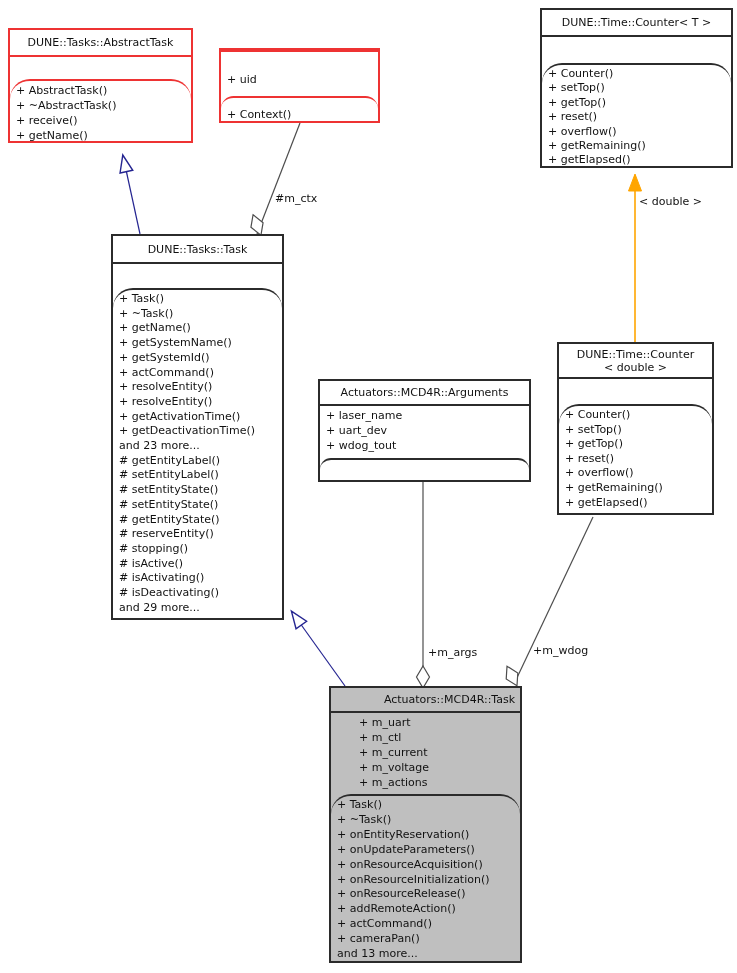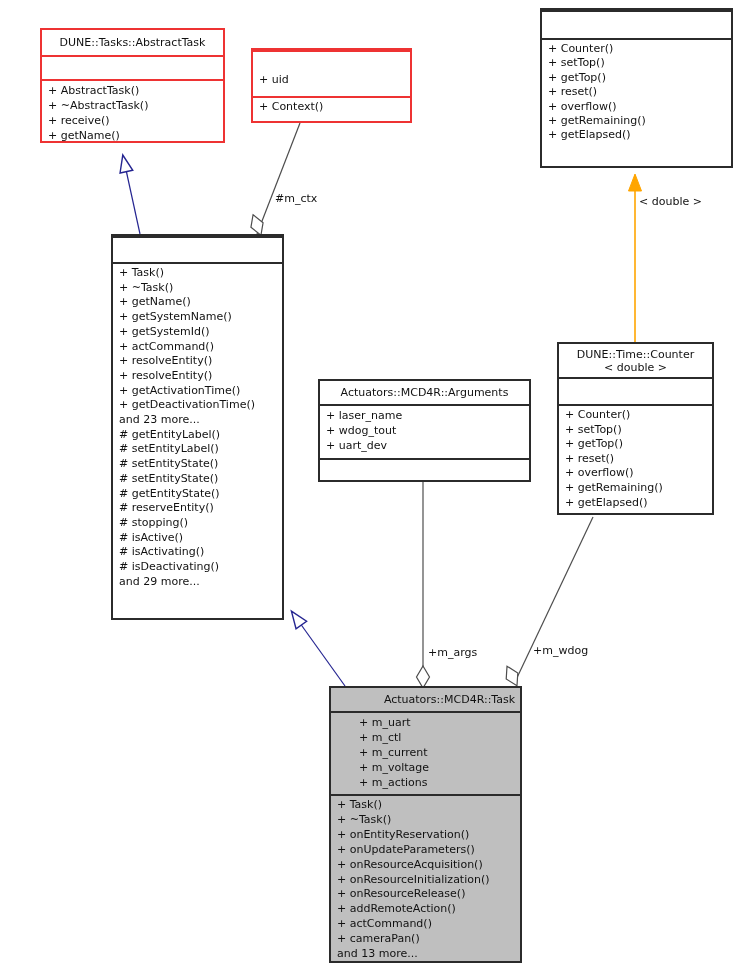--- a/index.html
+++ b/index.html
@@ -106,6 +106,7 @@
   </div>
 
   <div class="box" style="left:540px;top:8px;width:193px;height:160px;">
+    <div class="title" style="height:25px;">DUNE::Time::Counter&lt; T &gt;</div>
     <div class="sec" style="height:24px;"></div>
     <div class="sec grow" style="line-height:14.4px;">
         <div class="member">+ Counter()</div>

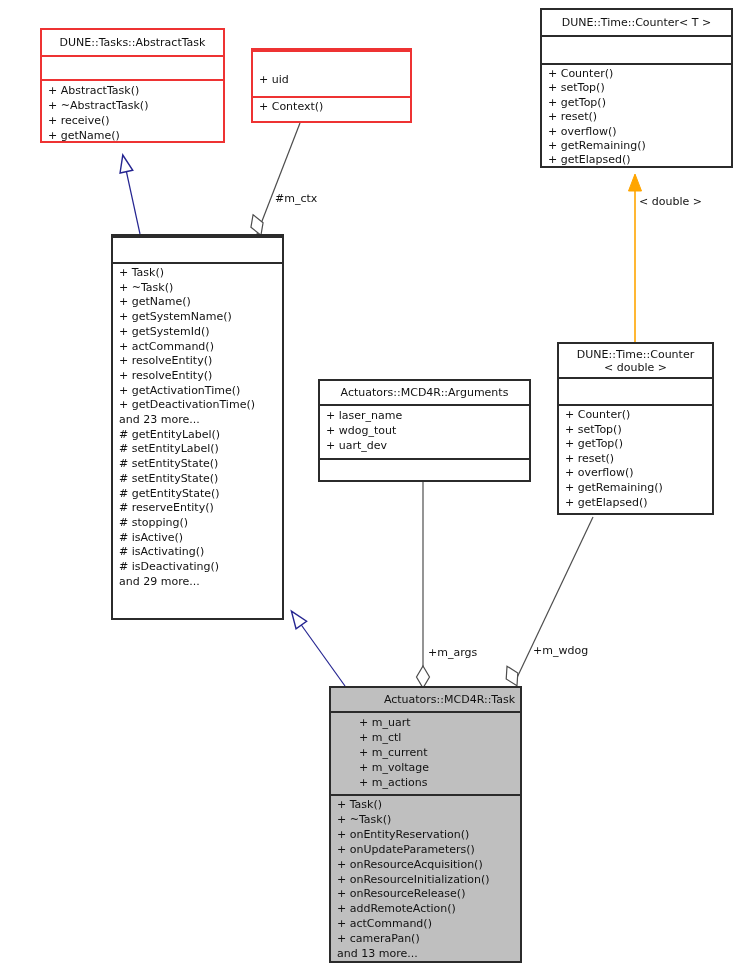--- a/index.html
+++ b/index.html
@@ -24,7 +24,7 @@
     display:flex;flex-direction:column;overflow:hidden;
     border:2px solid var(--black-border);
   }
-  .box.red{border-color:var(--red-border);margin-left:32px;}
+  .box.red{border-color:var(--red-border);}
   .box.graybg{background:var(--gray-fill);}
   .title{
     flex:none;display:flex;flex-direction:column;align-items:center;justify-content:center;

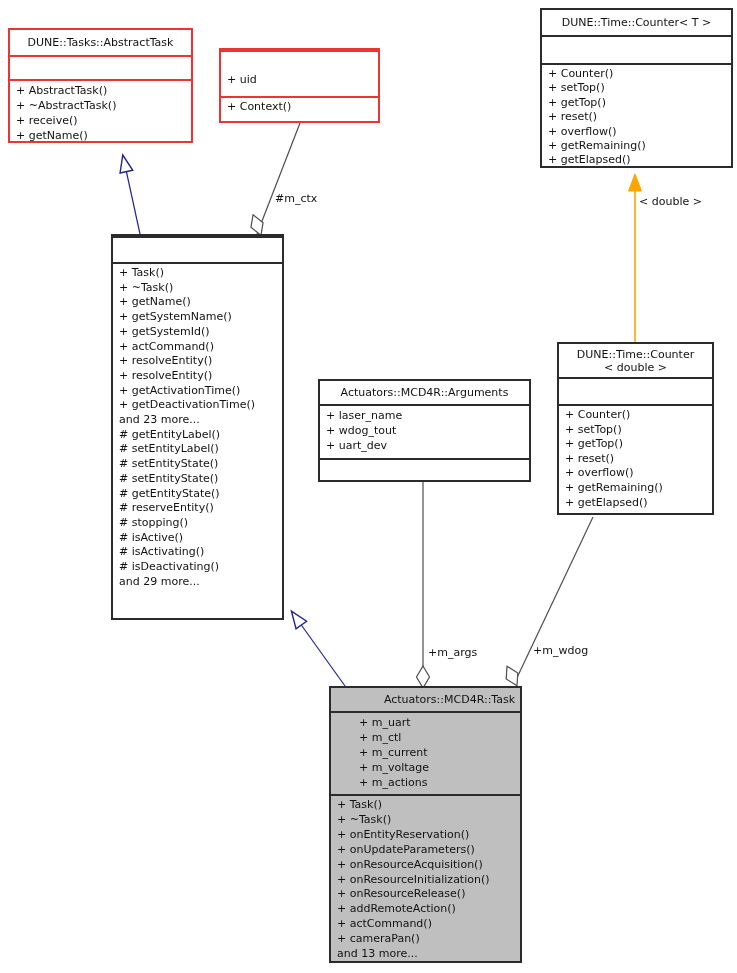--- a/index.html
+++ b/index.html
@@ -32,7 +32,7 @@
   }
   .sec{flex:none;border-top:2px solid var(--black-border);line-height:15px;padding-top:2px;overflow:hidden;}
   .box.red .sec{border-top-color:var(--red-border);}
-  .sec.grow{flex:1;}
+  .sec.grow{flex:1;border-radius:20px;}
   .member{line-height:inherit;padding-left:6px;white-space:nowrap;}
   .edge-label{
     position:absolute;z-index:3;white-space:nowrap;color:var(--text);

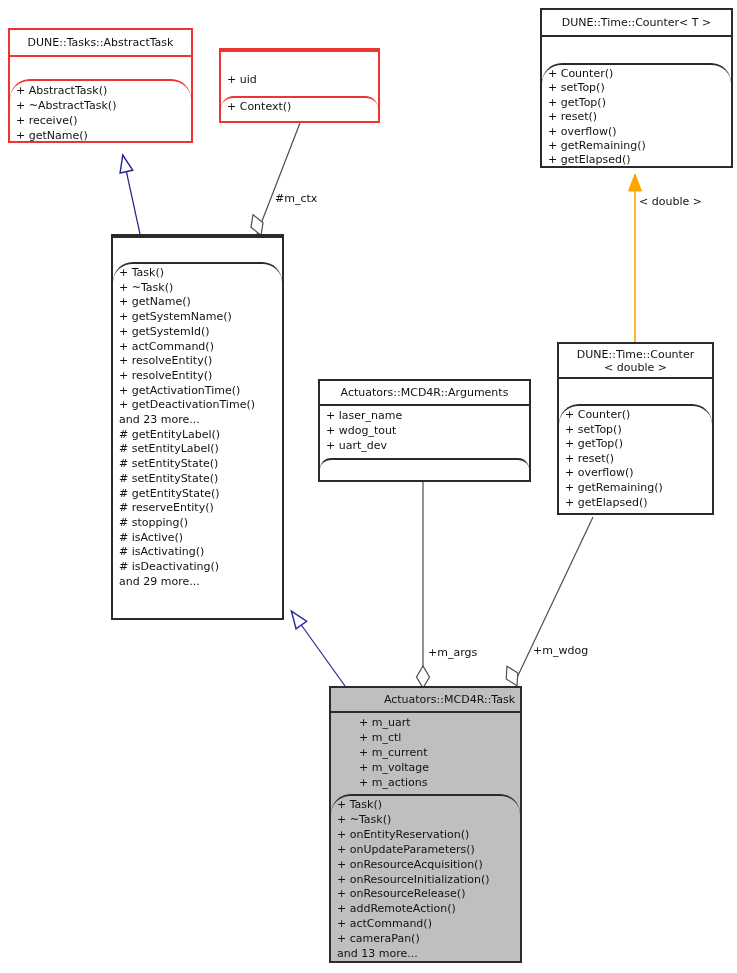--- a/index.html
+++ b/index.html
@@ -100,7 +100,7 @@
     <div class="sec" style="height:24px;padding-top:20px;">
         <div class="member">+ uid</div>
       </div>
-    <div class="sec grow" style="padding-top:1px;">
+    <div class="sec grow" style="padding-top:9px;">
         <div class="member">+ Context()</div>
       </div>
   </div>

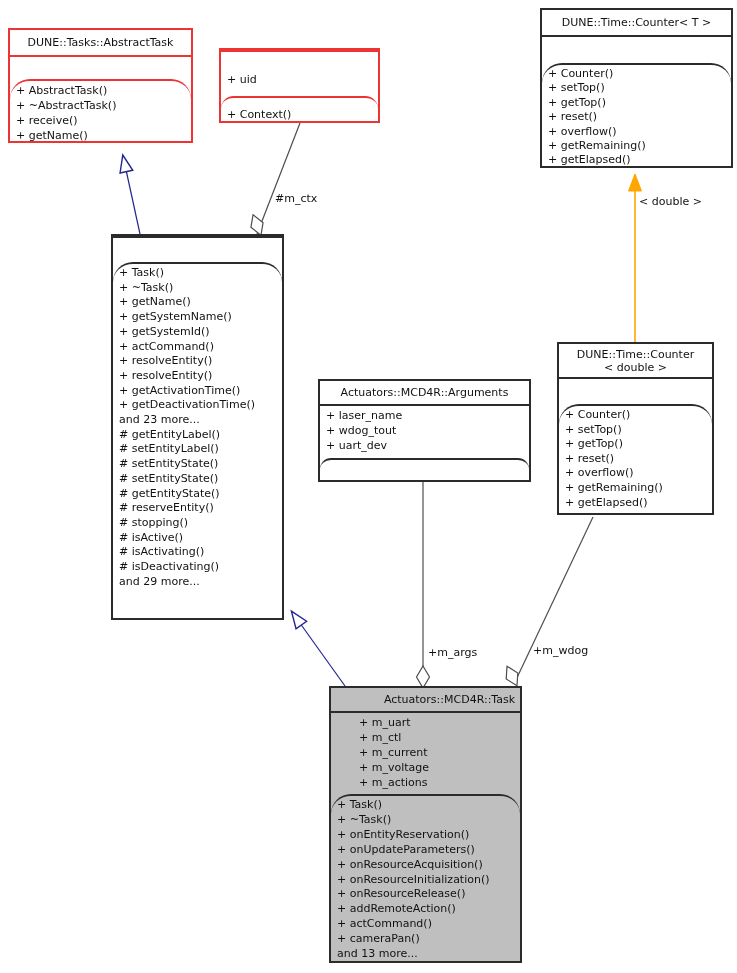--- a/index.html
+++ b/index.html
@@ -120,6 +120,7 @@
   </div>
 
   <div class="box" style="left:111px;top:234px;width:173px;height:386px;">
+    <div class="title" style="height:26px;">DUNE::Tasks::Task</div>
     <div class="sec" style="height:22px;"></div>
     <div class="sec grow" style="line-height:14.7px;">
         <div class="member">+ Task()</div>

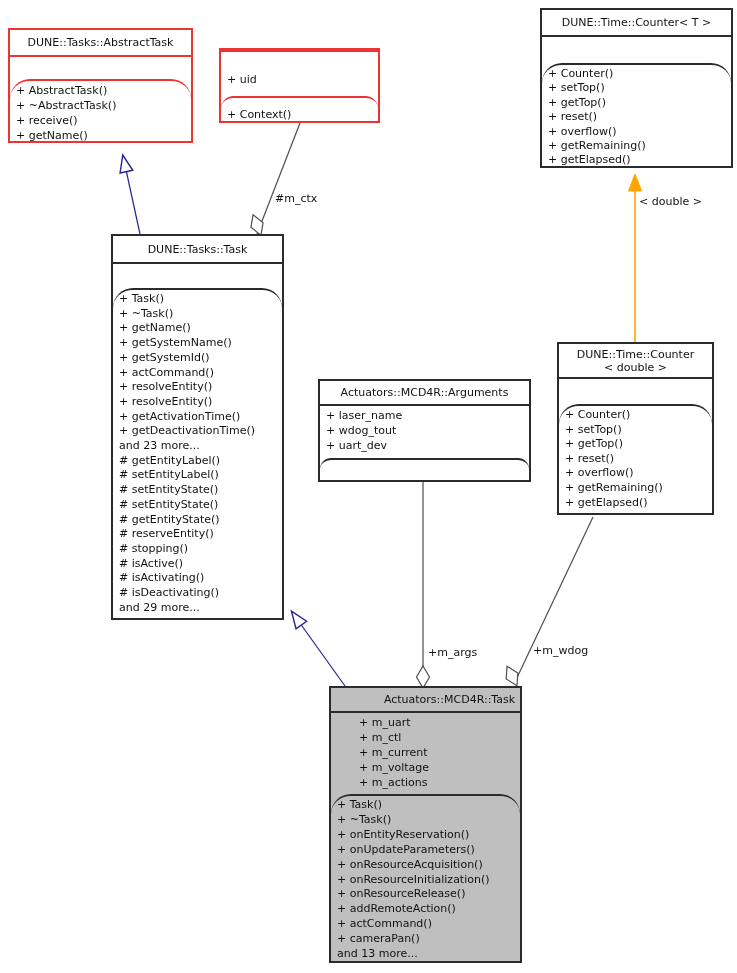--- a/index.html
+++ b/index.html
@@ -152,8 +152,8 @@
     <div class="title" style="height:23px;">Actuators::MCD4R::Arguments</div>
     <div class="sec" style="height:50px;">
         <div class="member">+ laser_name</div>
+        <div class="member">+ uart_dev</div>
         <div class="member">+ wdog_tout</div>
-        <div class="member">+ uart_dev</div>
       </div>
     <div class="sec grow"></div>
   </div>

